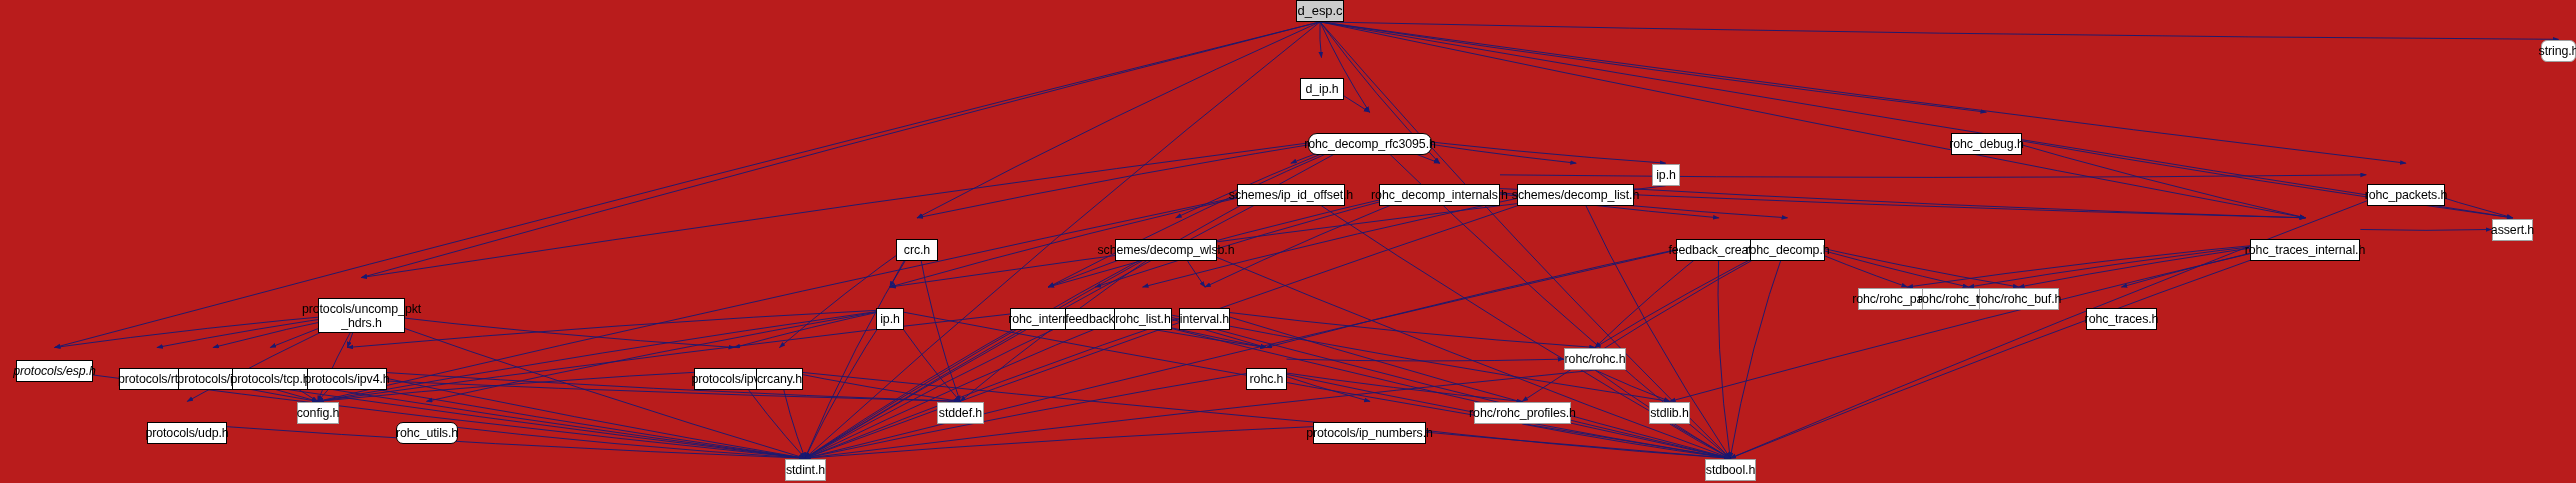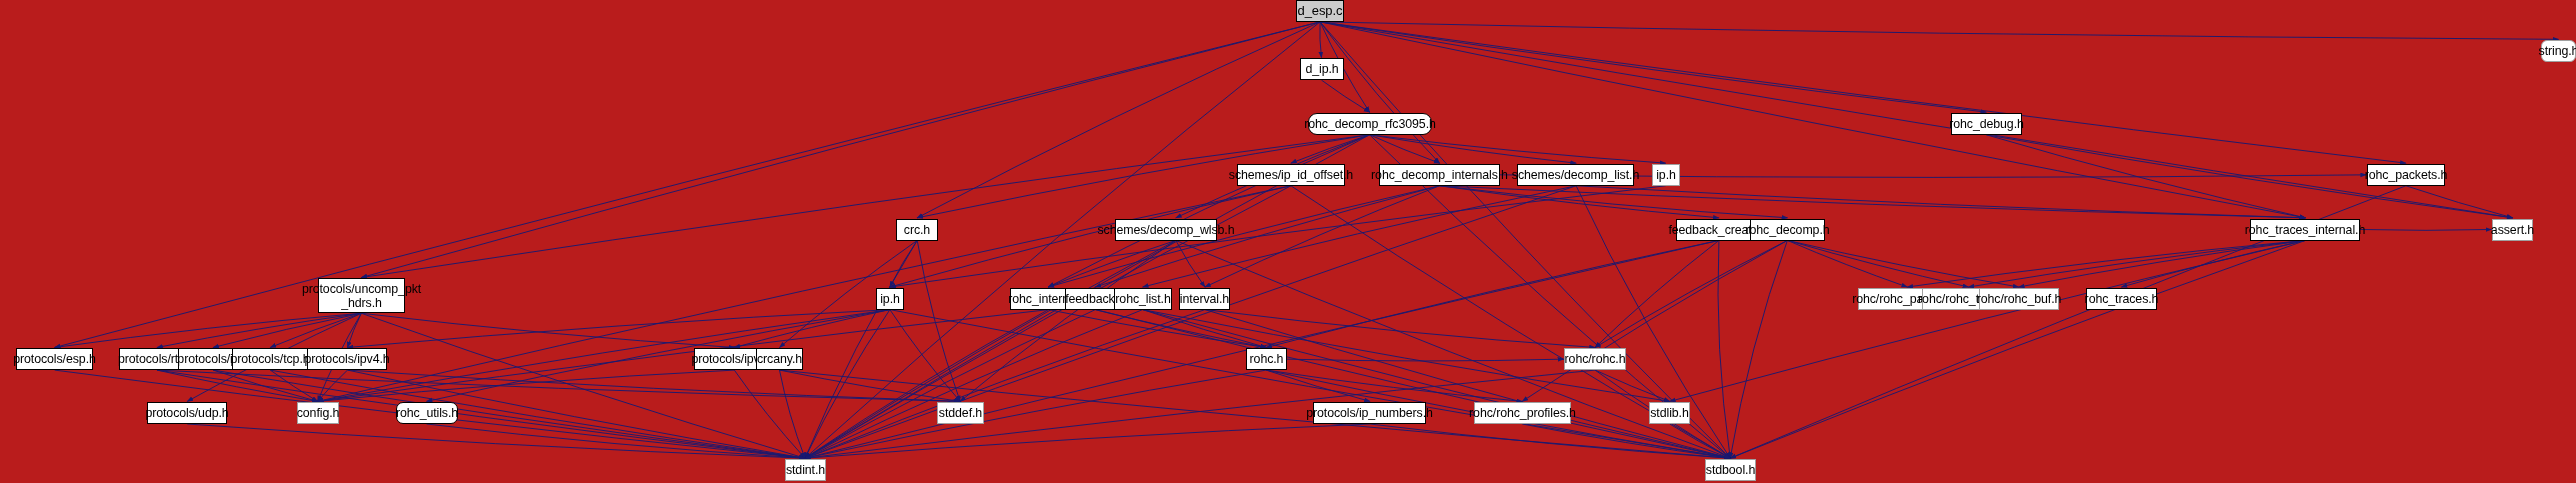--- a/index.html
+++ b/index.html
@@ -11,7 +11,7 @@
         font-size:12.4px;line-height:14px;color:#000000;white-space:pre-line;
         letter-spacing:-0.1px;}
   .node.gray{border:0.7px solid #a0a0a0;}
-  .node.black{border:0.7px solid #000000;}
+  .node.black{border:0.7px solid #000000;margin-top:20px;}
   .node.root{background:#cccccc;border:0.7px solid #000000;font-size:13px;}
   .node span{pointer-events:none;}
 </style>

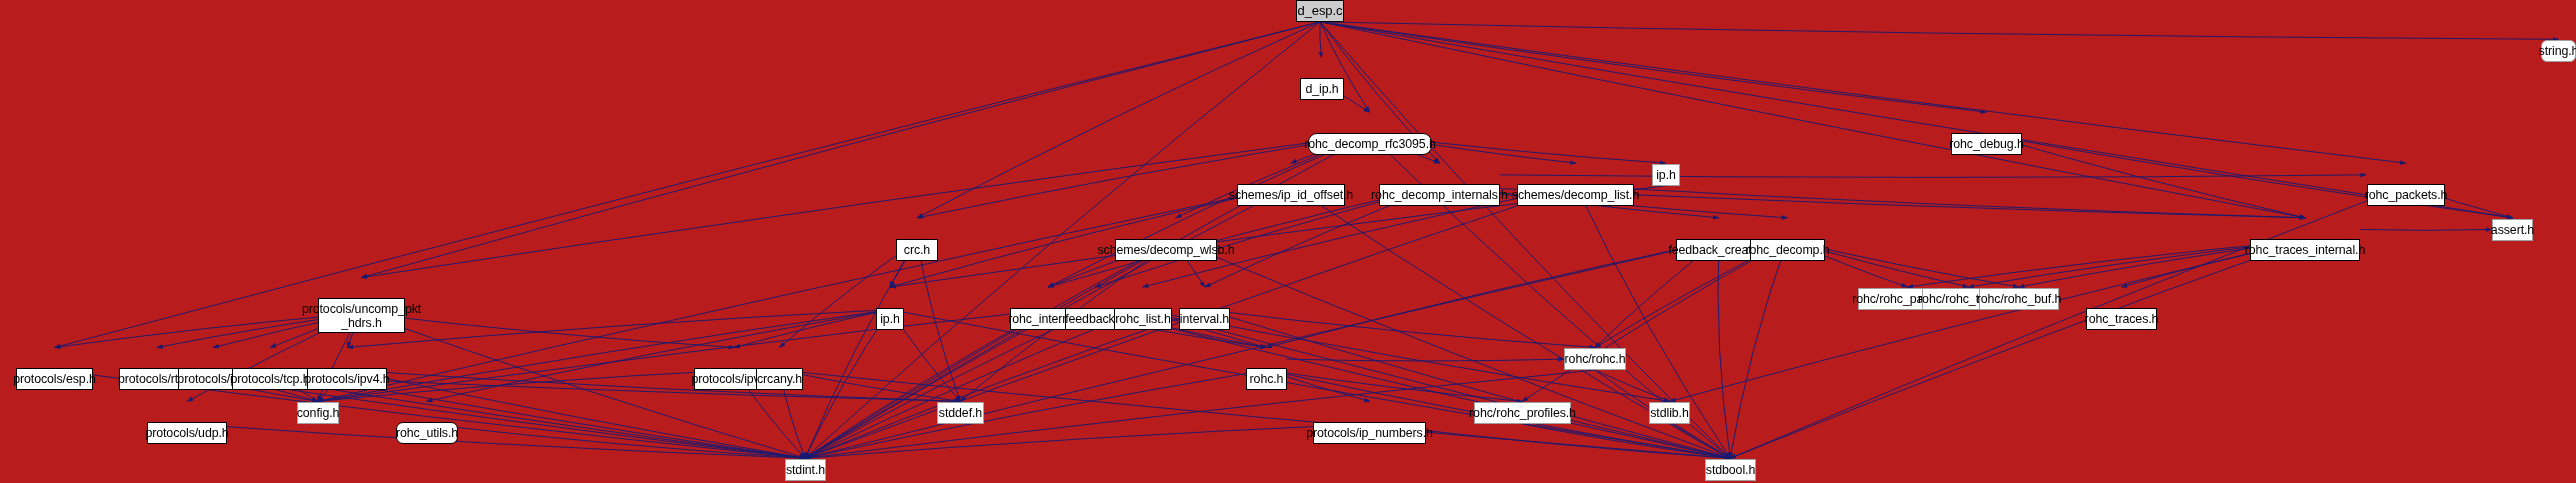--- a/index.html
+++ b/index.html
@@ -185,7 +185,7 @@
       <div class="node gray" style="left: 1922px; top: 288px; width: 93px; height: 22px;"><span>rohc/rohc_traces.h</span></div>
       <div class="node gray" style="left: 1979px; top: 288px; width: 80px; height: 22px;"><span>rohc/rohc_buf.h</span></div>
       <div class="node black" style="left: 2086px; top: 288px; width: 71px; height: 22px;"><span>rohc_traces.h</span></div>
-      <div class="node black" style="left: 16px; top: 348px; width: 77px; height: 22px;"><span>protocols/esp.h</span></div>
+      <div class="node black" style="left: 16px; top: 340px; width: 77px; height: 22px; font-style: italic;"><span>protocols/esp.h</span></div>
       <div class="node black" style="left: 119px; top: 348px; width: 75px; height: 22px;"><span>protocols/rtp.h</span></div>
       <div class="node black" style="left: 178px; top: 348px; width: 71px; height: 22px;"><span>protocols/ip.h</span></div>
       <div class="node black" style="left: 232px; top: 348px; width: 76px; height: 22px;"><span>protocols/tcp.h</span></div>

